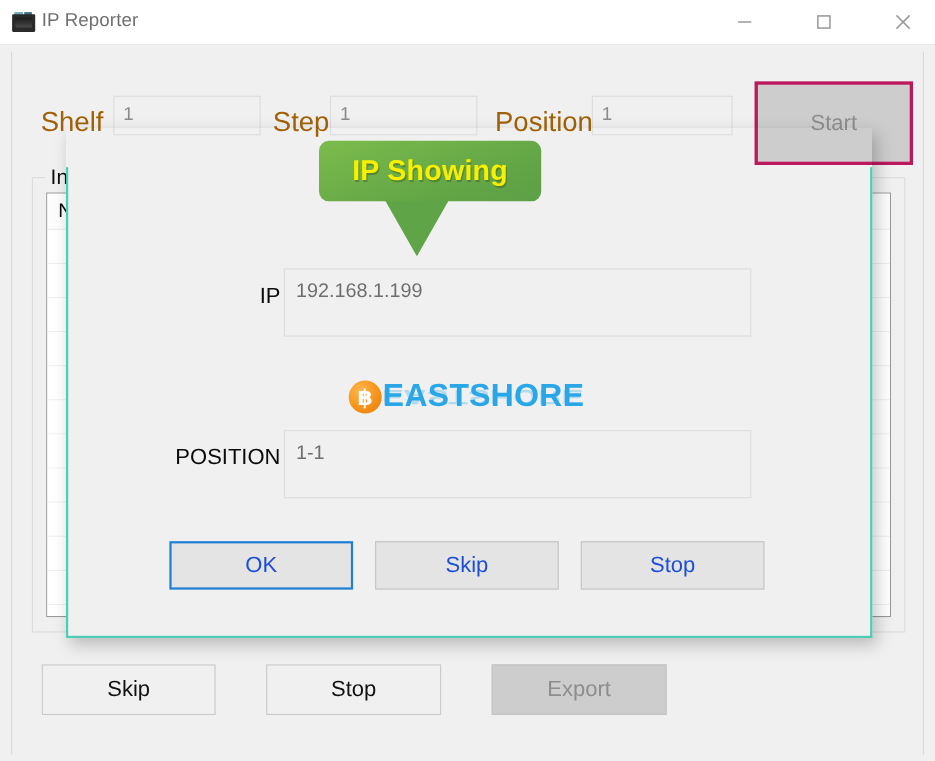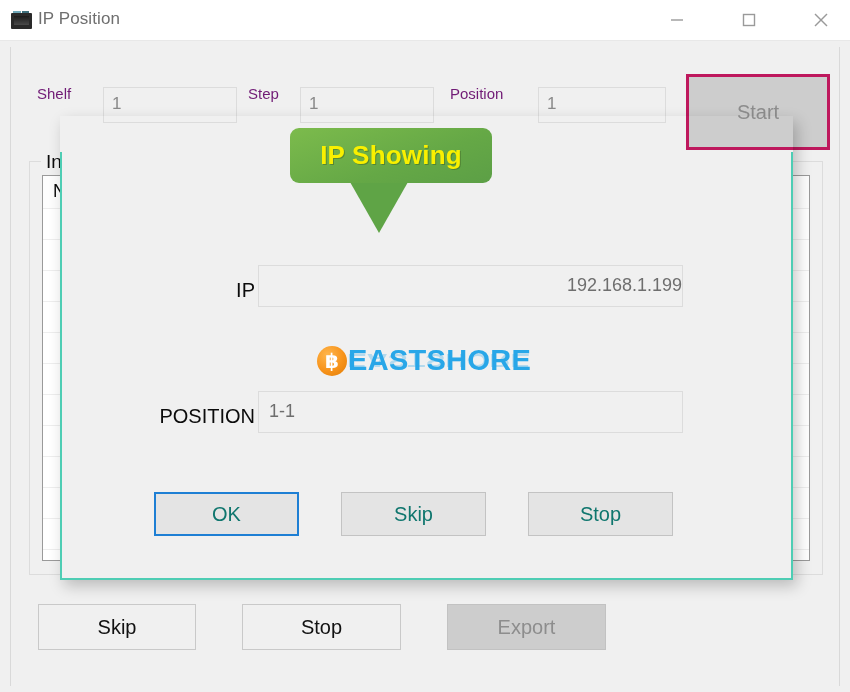--- a/index.html
+++ b/index.html
@@ -370,7 +370,7 @@
       <div class="body"></div>
         <div class="screen"></div>
     </div>
-    <div class="title-text">IP Position</div>
+    <div class="title-text">IP Reporter</div>
 
     <div class="win-btn win-min">
       <svg width="14" height="14" viewBox="0 0 14 14">

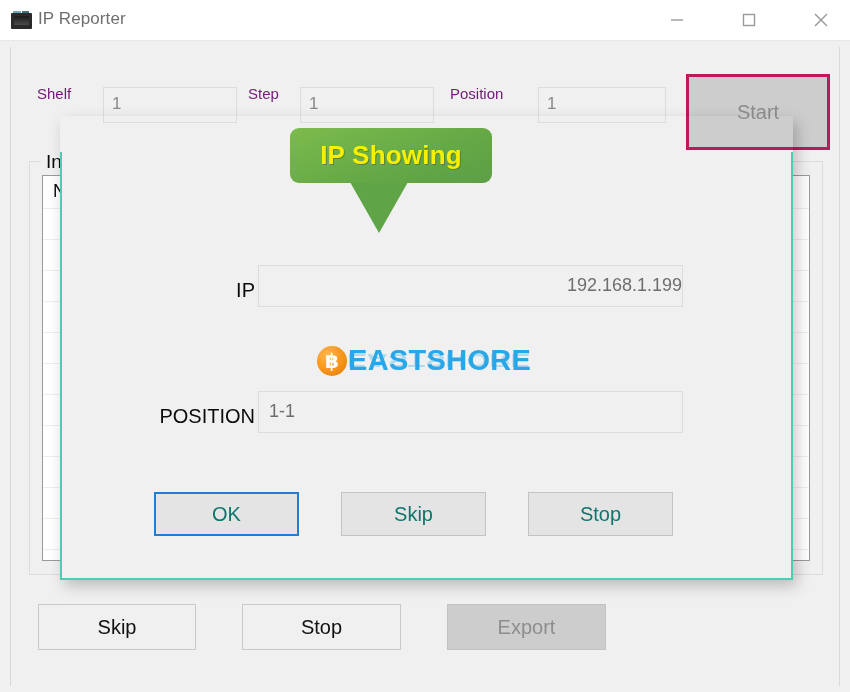--- a/index.html
+++ b/index.html
@@ -97,9 +97,9 @@
   .field-row { position: absolute; left: 0; top: 0; width: 830px; height: 80px; }
   .fl {
     position: absolute;
-    font-size: 15px;
-    color: #701a75;
-    top: 38px;
+    font-size: 25px;
+    color: #a16207;
+    top: 50px;
   }
   .fi {
     position: absolute;

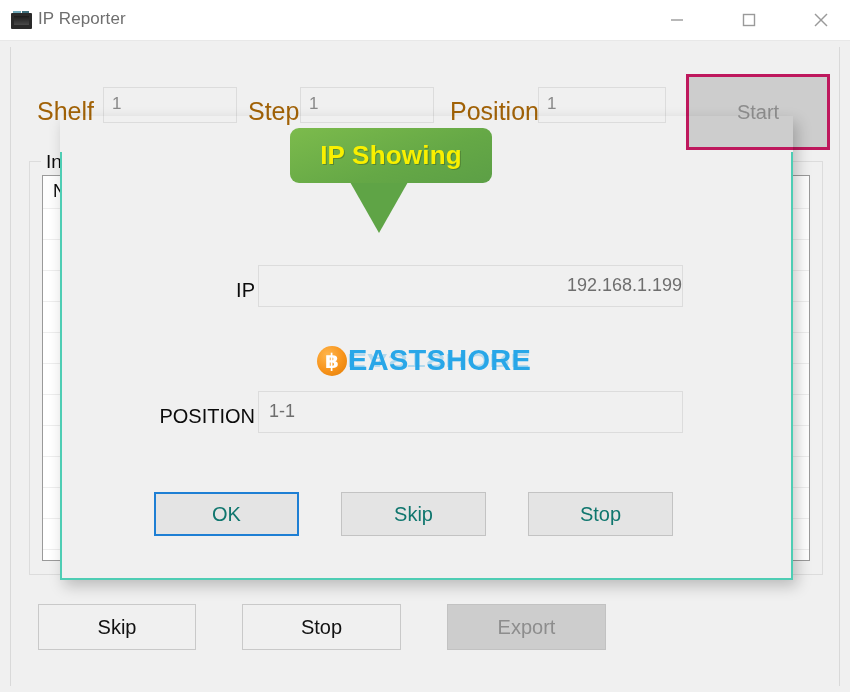--- a/index.html
+++ b/index.html
@@ -270,7 +270,7 @@
 
   
   .frow { position: absolute; left: 0; width: 733px; height: 52px; }
-  .frow-ip  { top: 113px; text-align: right; }
+  .frow-ip  { top: 92px; }
   .frow-mac { top: 172px; }
   .frow-pos { top: 239px; }
   .flabel {

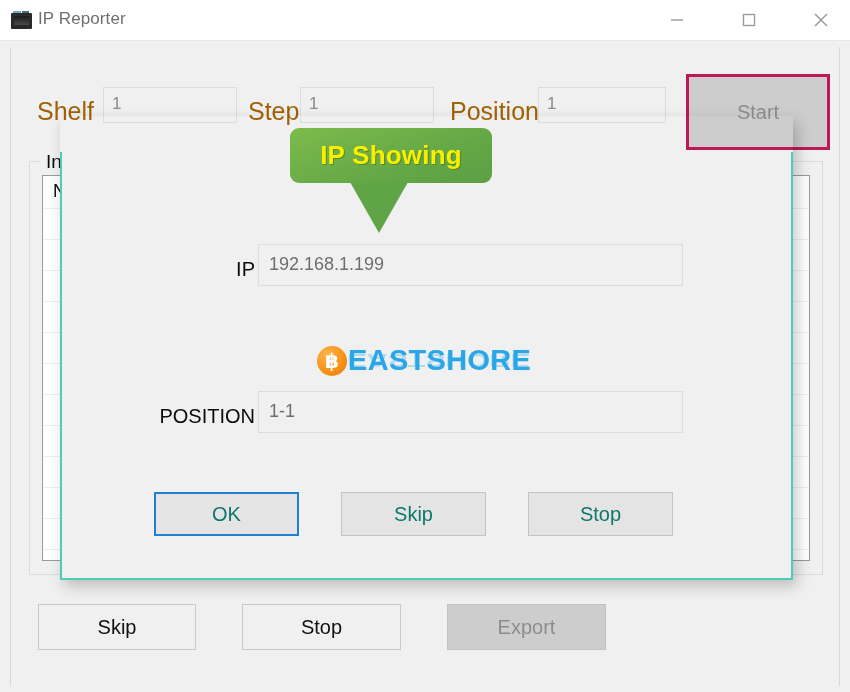--- a/index.html
+++ b/index.html
@@ -285,7 +285,7 @@
     position: absolute;
     left: 196px;
     top: 0;
-    width: 425px; height: 42px;
+    width: 425px; height: 62px;
     background: #f0f0f0;
     border: 1px solid #dcdcdc;
     box-sizing: border-box;

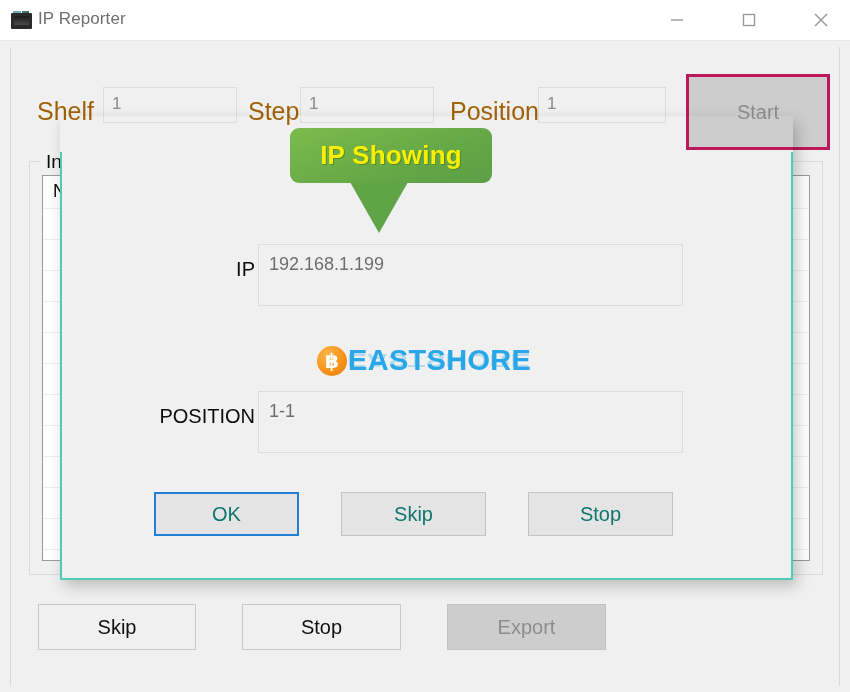--- a/index.html
+++ b/index.html
@@ -299,7 +299,7 @@
     position: absolute;
     top: 340px;
     height: 44px;
-    width: 145px;
+    width: 167px;
     background: #e4e4e4;
     border: 1px solid #c3c3c3;
     box-sizing: border-box;
@@ -307,7 +307,7 @@
     align-items: center;
     justify-content: center;
     font-size: 20px;
-    color: #0f766e;
+    color: #1d4ed8;
   }
   .dbtn.focused {
     border: 2px solid #1e7fd4;

